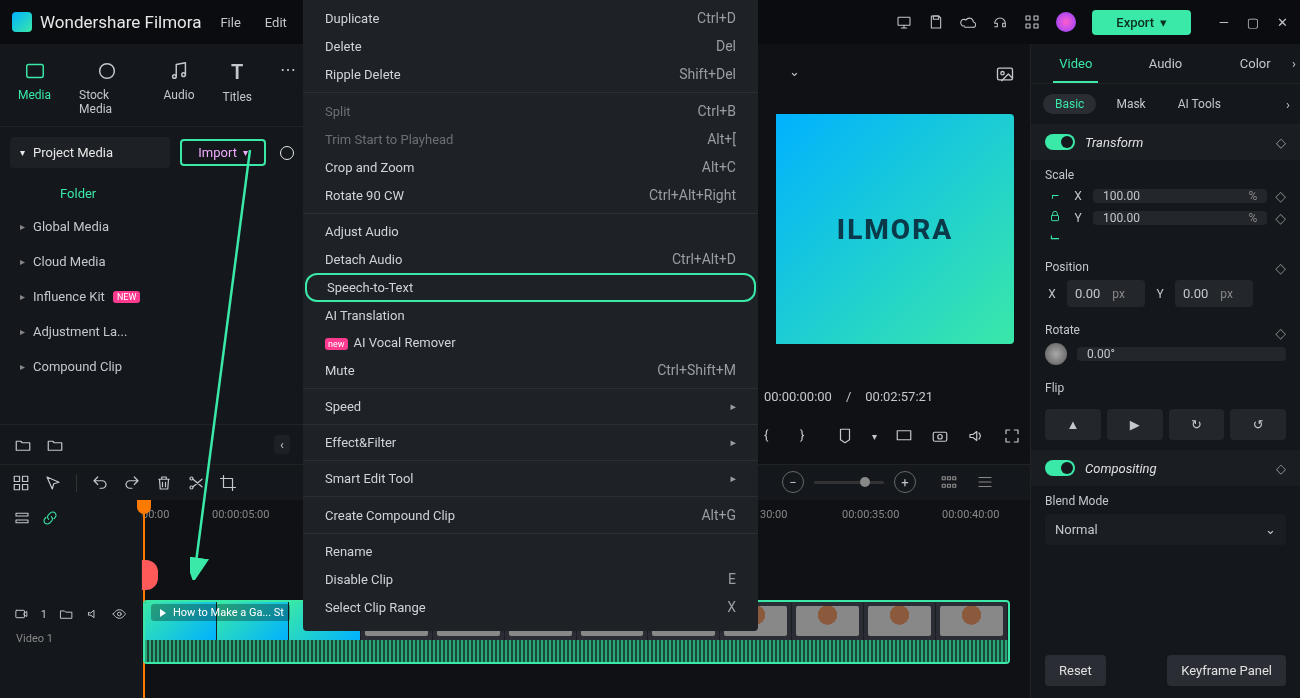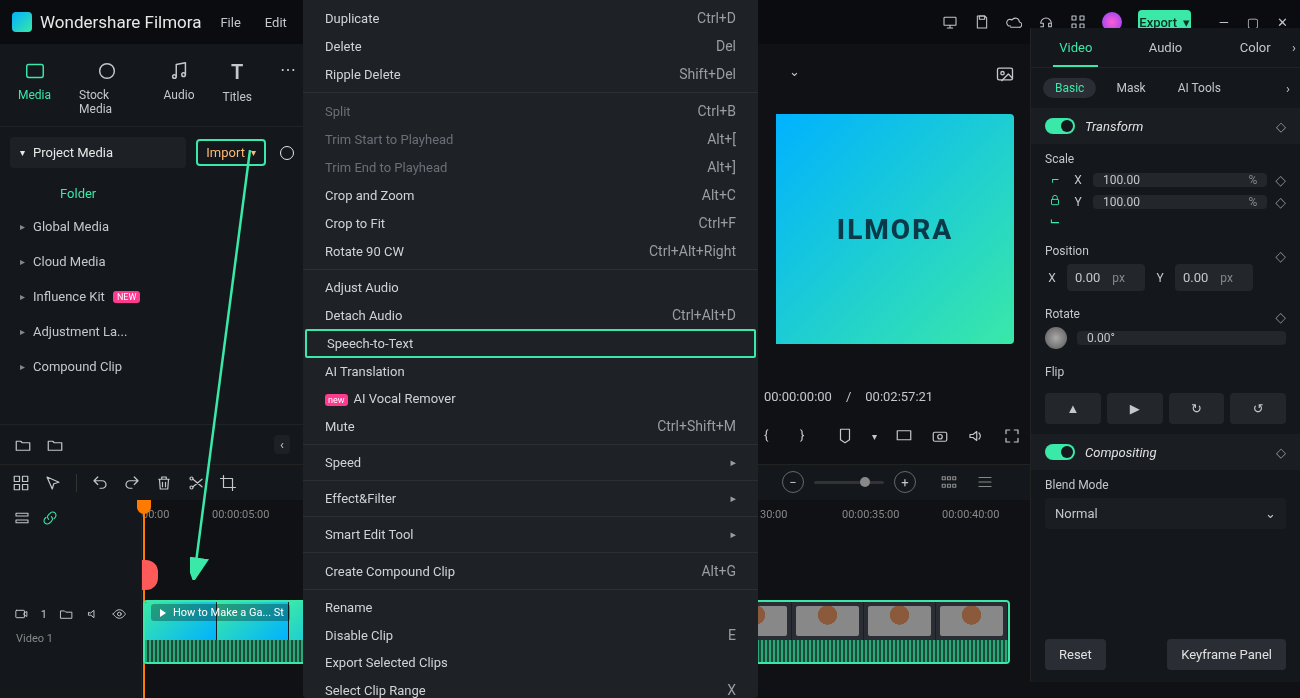--- a/index.html
+++ b/index.html
@@ -12,7 +12,7 @@
 .titlebar .menu span { cursor: pointer; }
 .titlebar .right-icons { margin-left: auto; display: flex; align-items: center; gap: 16px; }
 .titlebar .right-icons .icon { width: 16px; height: 16px; color: #c4c7cc; cursor: pointer; }
-.export-btn { background: #3ae8a8; color: #0a3020; padding: 5px 1px; border-radius: 4px; display: flex; align-items: center; gap: 6px; font-weight: 500; cursor: pointer; }
+.export-btn { background: #3ae8a8; color: #0a3020; padding: 5px 24px; border-radius: 4px; display: flex; align-items: center; gap: 6px; font-weight: 500; cursor: pointer; }
 .window-controls { display: flex; gap: 18px; margin-left: 12px; }
 .window-controls span { cursor: pointer; }
 .profile-dot { width:20px; height:20px; border-radius:50%; background:radial-gradient(circle,#ff5ecf,#8b3fff); }

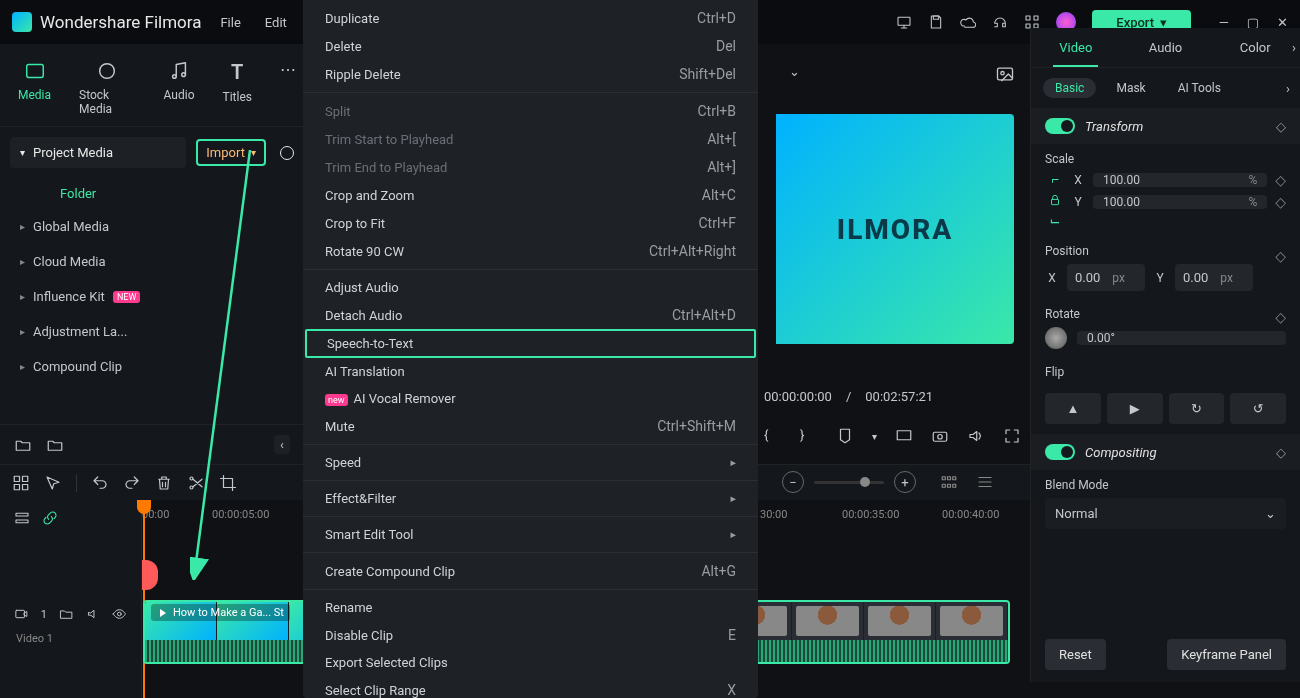--- a/index.html
+++ b/index.html
@@ -57,7 +57,7 @@
 .cm-new-badge { font-size:9px; background:#ff3b8f; color:#fff; border-radius:3px; padding:1px 3px; margin-right:6px; }
 
 
-.right-panel { position:absolute; right:0; top:28px; width:270px; height:654px; background:#14171b; border-left:1px solid #222; display:flex; flex-direction:column; }
+.right-panel { position:absolute; right:0; top:44px; width:270px; height:654px; background:#14171b; border-left:1px solid #222; display:flex; flex-direction:column; }
 .rtabs { display:flex; border-bottom:1px solid #222; position:relative; }
 .rtab { flex:1; text-align:center; padding:12px 0; cursor:pointer; color:#c4c7cc; font-size:13px; }
 .rtab.active { color:#3ae8a8; position:relative; }

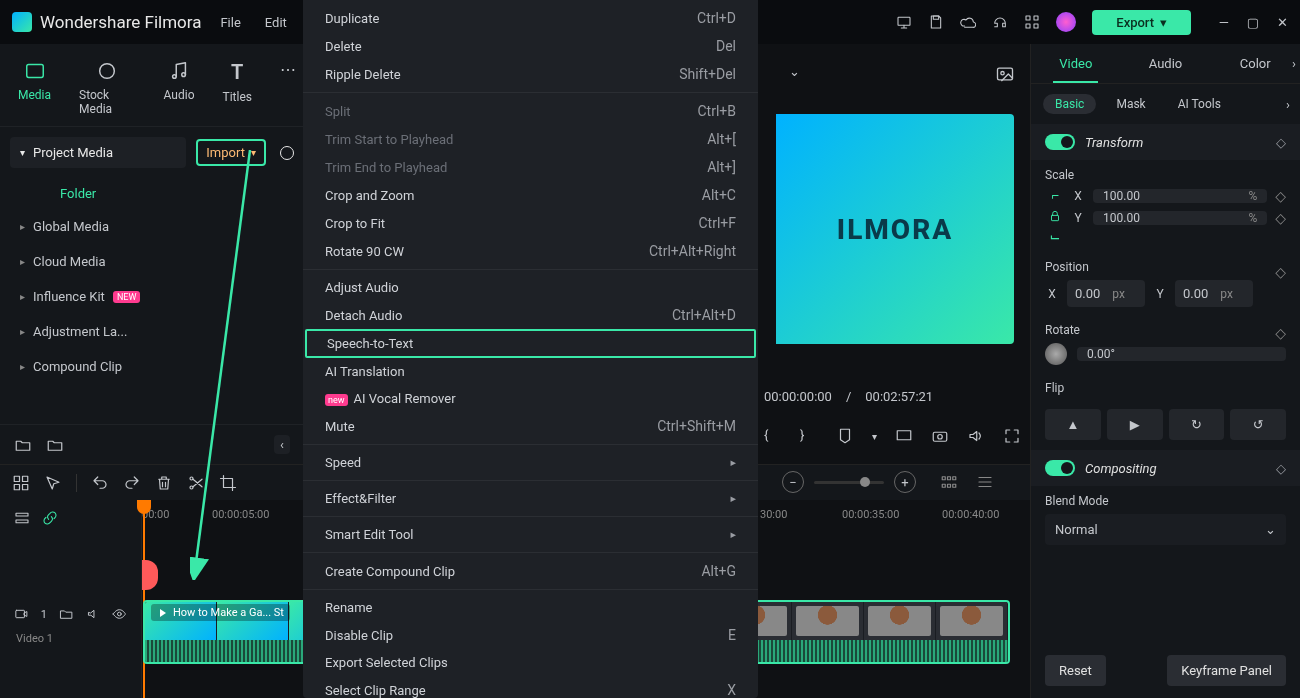--- a/index.html
+++ b/index.html
@@ -25,7 +25,7 @@
 .top-tab .icon { width:24px; height:24px; }
 .project-row { display: flex; align-items: center; padding: 10px 10px; gap: 10px; }
 .project-media-btn { flex:1; background:#1d2025; border-radius:4px; padding:8px 10px; display:flex; align-items:center; gap:8px; color:#e8e8e8; font-size:13px; cursor:pointer; }
-.import-btn { border:2px solid #3ae8a8; border-radius:4px; padding:4px 8px; display:flex; align-items:center; gap:6px; color:#fdba74; cursor:pointer; font-size:13px; }
+.import-btn { border:2px solid #3ae8a8; border-radius:4px; padding:4px 16px; display:flex; align-items:center; gap:6px; color:#f0abfc; cursor:pointer; font-size:13px; }
 .rec-dot { width:14px; height:14px; border-radius:50%; border:1.5px solid #e8e8e8; display:inline-block; margin-left:4px; }
 .folder-label { color:#3ae8a8; padding:8px 0 8px 60px; font-size:13px; }
 .media-tree { padding: 0 10px; }

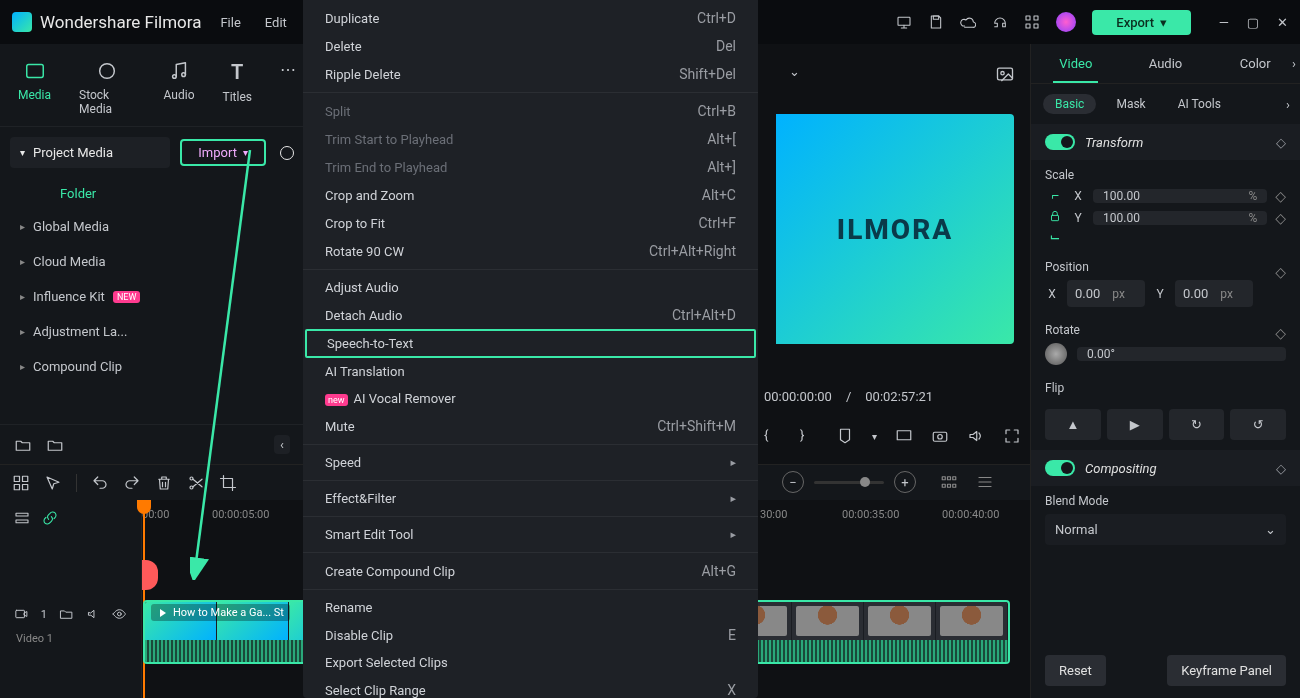--- a/index.html
+++ b/index.html
@@ -331,10 +331,6 @@
           <span>Trim Start to Playhead</span>
           <span class="sub">Alt+[</span>
         </div>
-        <div class="cm-item disabled">
-          <span>Trim End to Playhead</span>
-          <span class="sub">Alt+]</span>
-        </div>
         <div class="cm-item">
           <span>Crop and Zoom</span>
           <span class="sub">Alt+C</span>

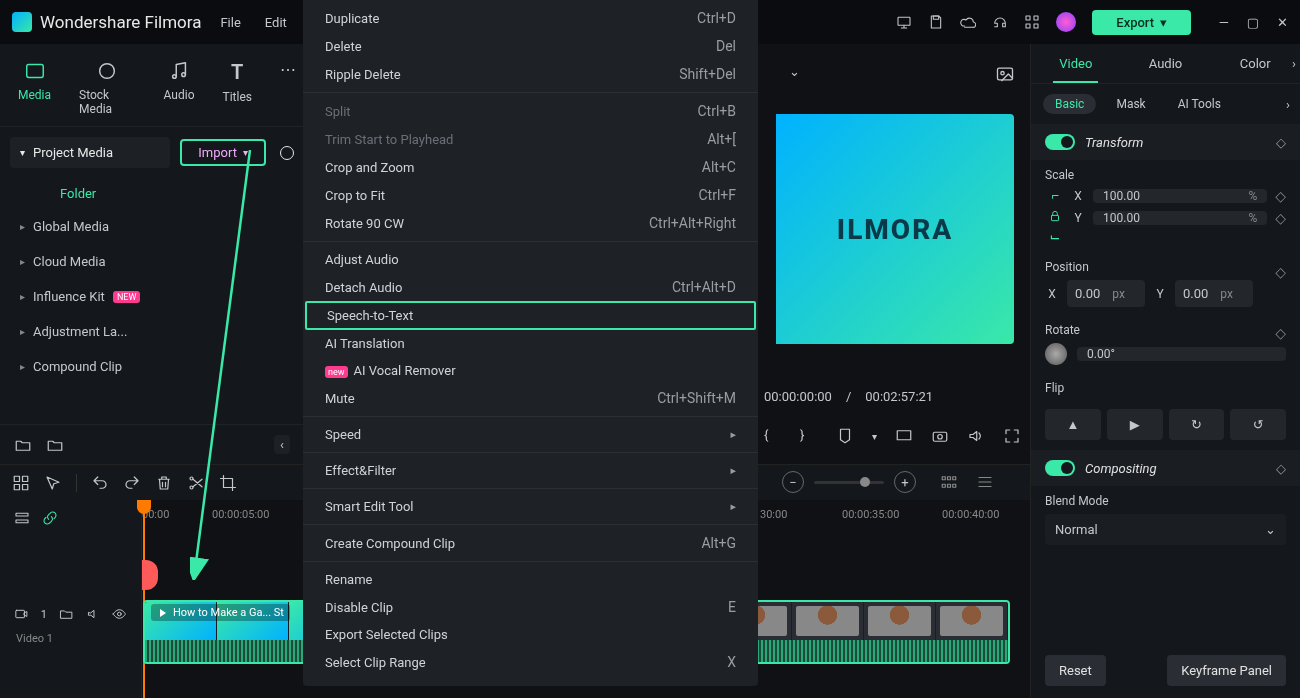--- a/index.html
+++ b/index.html
@@ -336,10 +336,6 @@
           <span class="sub">Alt+C</span>
         </div>
         <div class="cm-item">
-          <span>Crop to Fit</span>
-          <span class="sub">Ctrl+F</span>
-        </div>
-        <div class="cm-item">
           <span>Rotate 90 CW</span>
           <span class="sub">Ctrl+Alt+Right</span>
         </div>

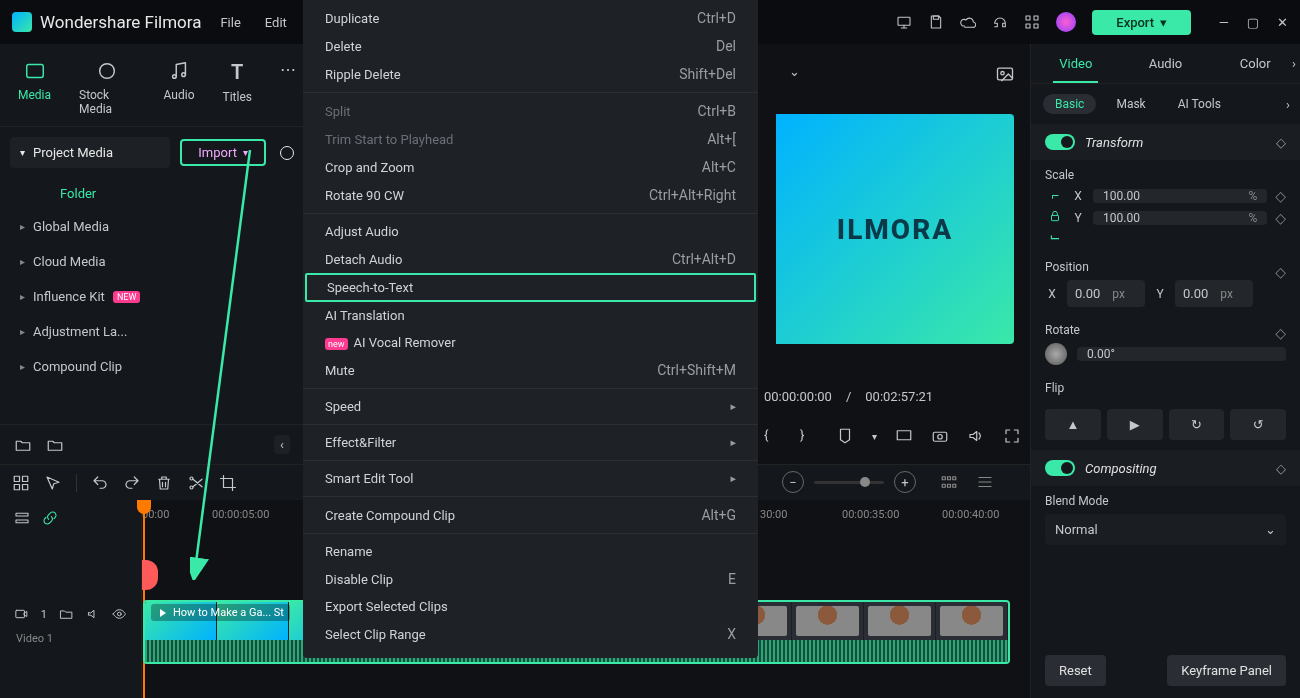--- a/index.html
+++ b/index.html
@@ -464,7 +464,7 @@
     </div>
   </div>
   <div class="prop">
-    <div style="display:flex;justify-content:space-between;align-items:flex-end">
+    <div style="display:flex;justify-content:space-between;align-items:flex-start">
       <div class="prop-label">Position</div>
       <span class="diamond-sm">◇</span>
     </div>

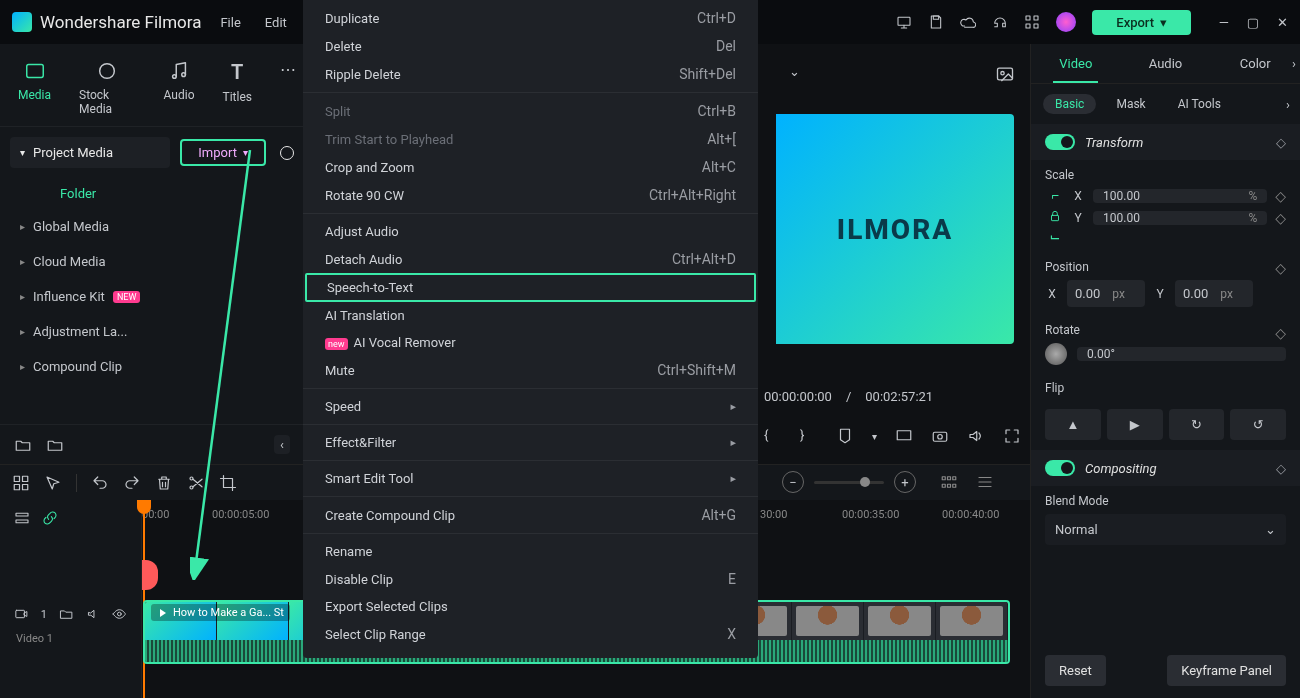--- a/index.html
+++ b/index.html
@@ -51,7 +51,7 @@
 .cm-section:last-child { border-bottom:none; }
 .cm-item { display:flex; align-items:center; justify-content:space-between; padding:6px 22px; cursor:pointer; font-size:13px; }
 .cm-item.disabled { color:#6b6f77; }
-.cm-item.highlight { border:2px solid #3ae8a8; border-radius:2px; margin:0 2px; padding:5px 20px; }
+.cm-item.highlight { border:2px solid #3ae8a8; border-radius:12px; margin:0 2px; padding:5px 20px; }
 .cm-item .sub { font-size:14px; color:#9a9da3; }
 .cm-item .arrow { font-size:11px; color:#9a9da3; }
 .cm-new-badge { font-size:9px; background:#ff3b8f; color:#fff; border-radius:3px; padding:1px 3px; margin-right:6px; }

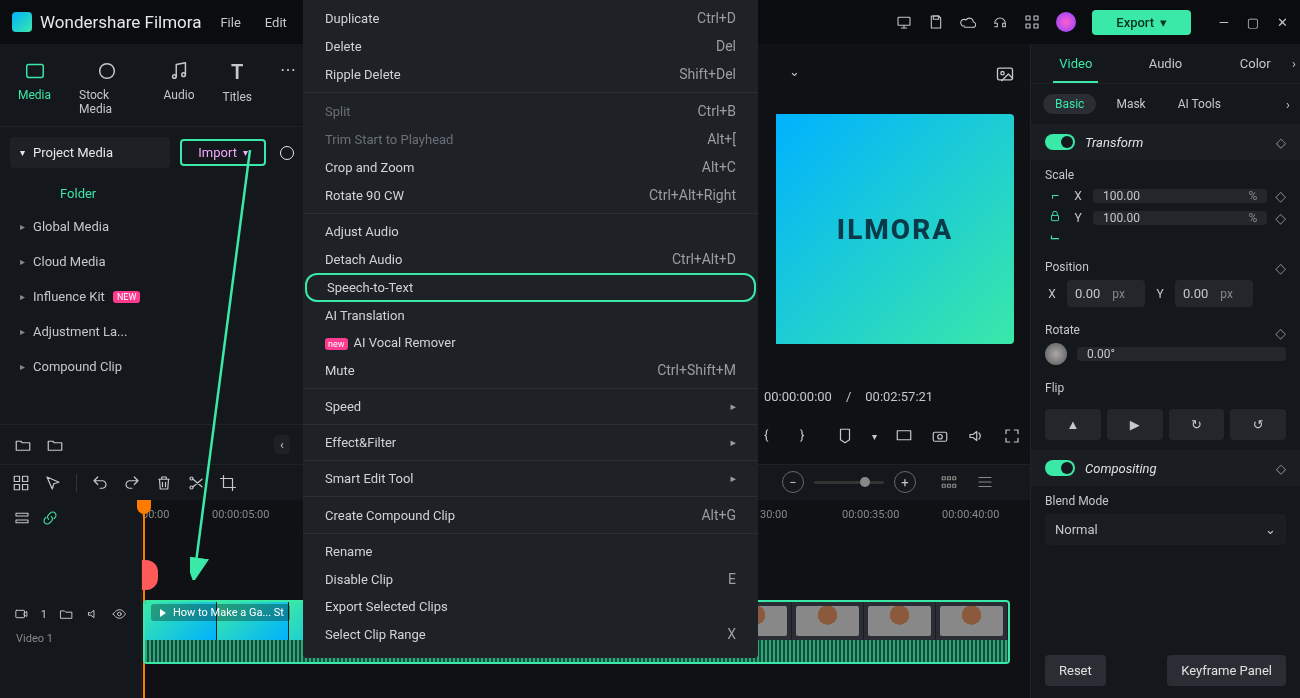--- a/index.html
+++ b/index.html
@@ -395,9 +395,6 @@
           <span class="sub">E</span>
         </div>
         <div class="cm-item">
-          <span>Export Selected Clips</span>
-        </div>
-        <div class="cm-item">
           <span>Select Clip Range</span>
           <span class="sub">X</span>
         </div>

